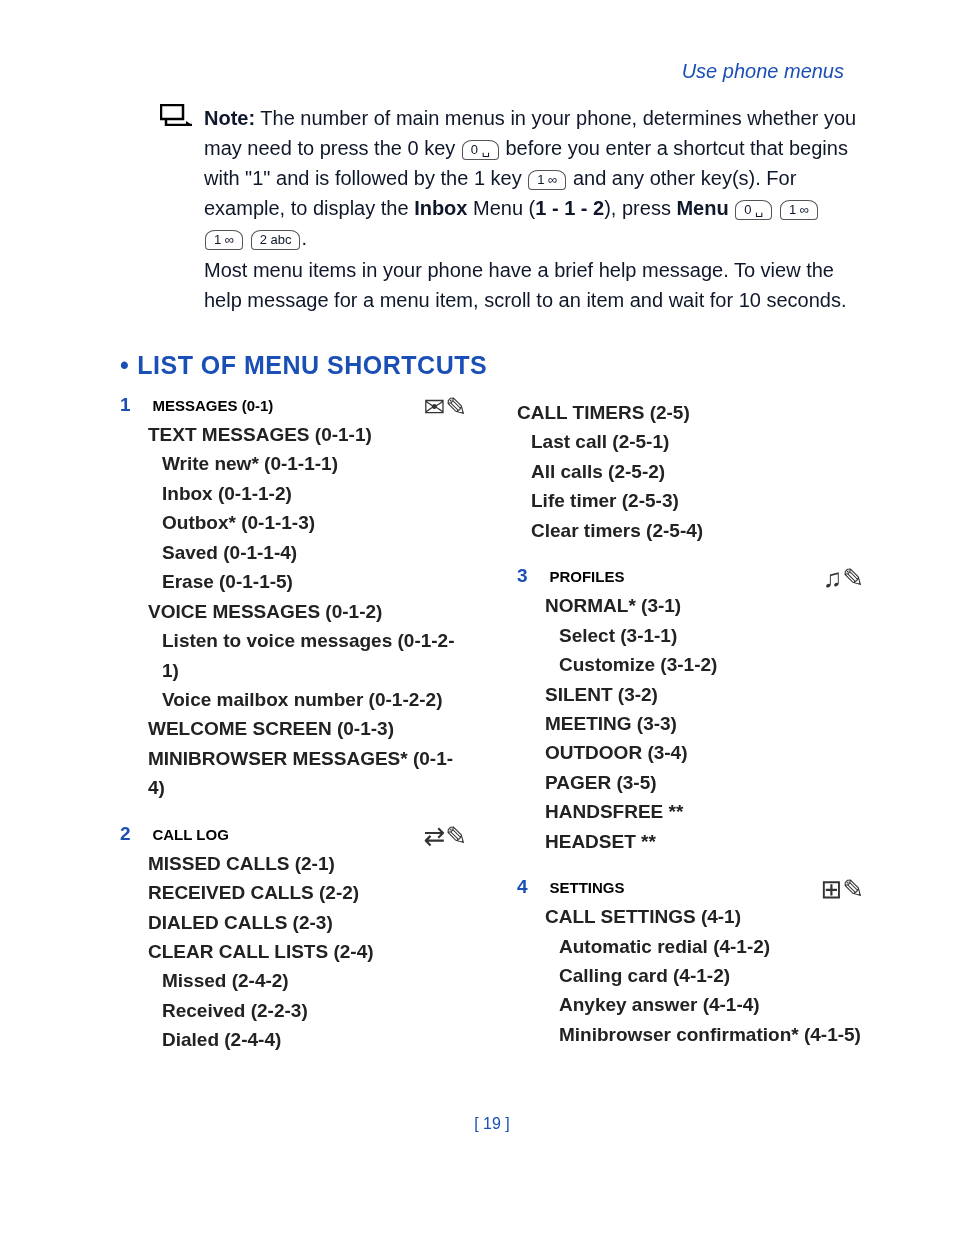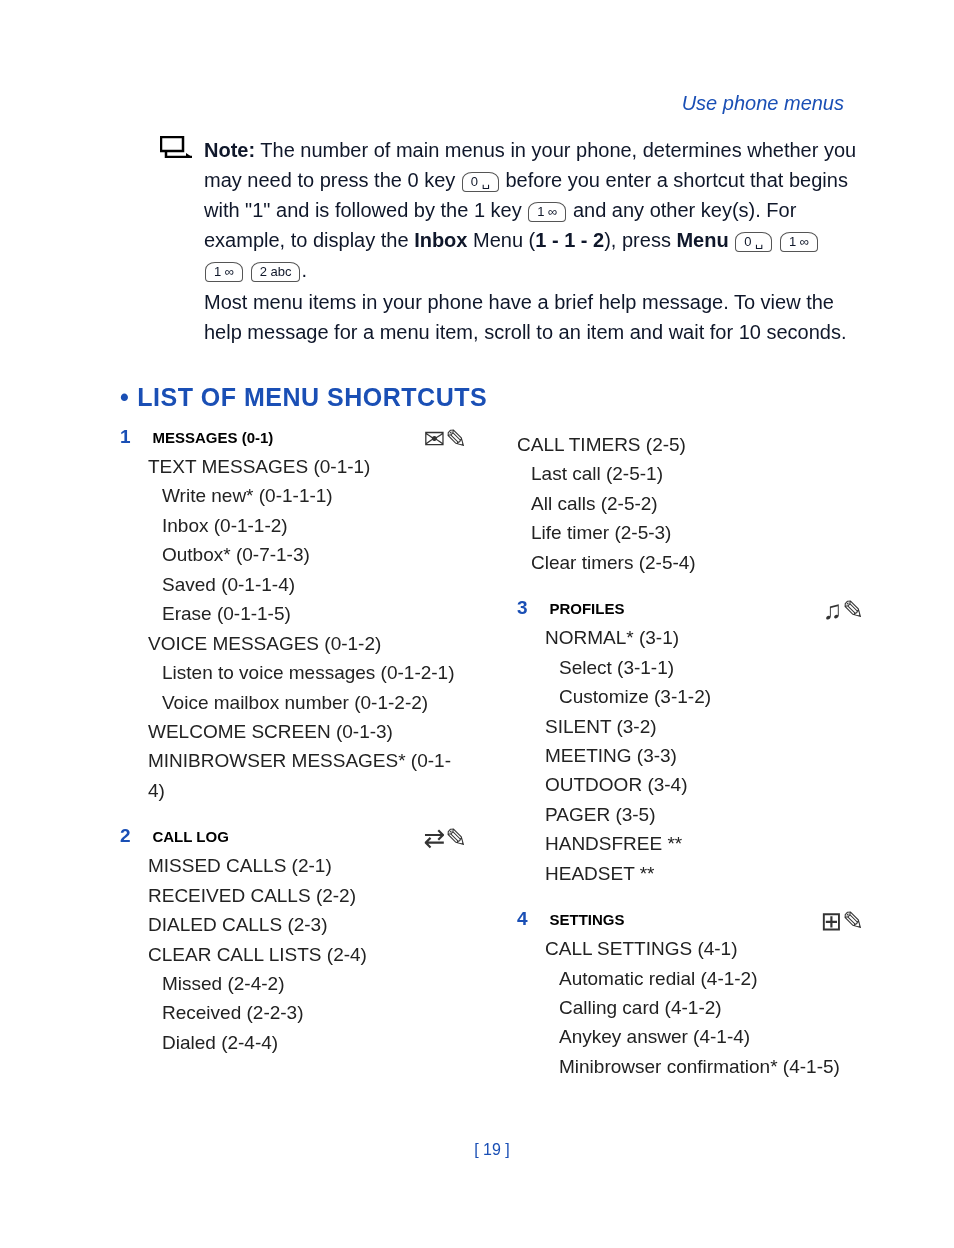--- a/index.html
+++ b/index.html
@@ -13,7 +13,7 @@
     box-sizing: border-box;
   }
   .page {
-    padding: 92px 90px 40px 120px;
+    padding: 60px 90px 40px 120px;
     box-sizing: border-box;
   }
   .header-link {

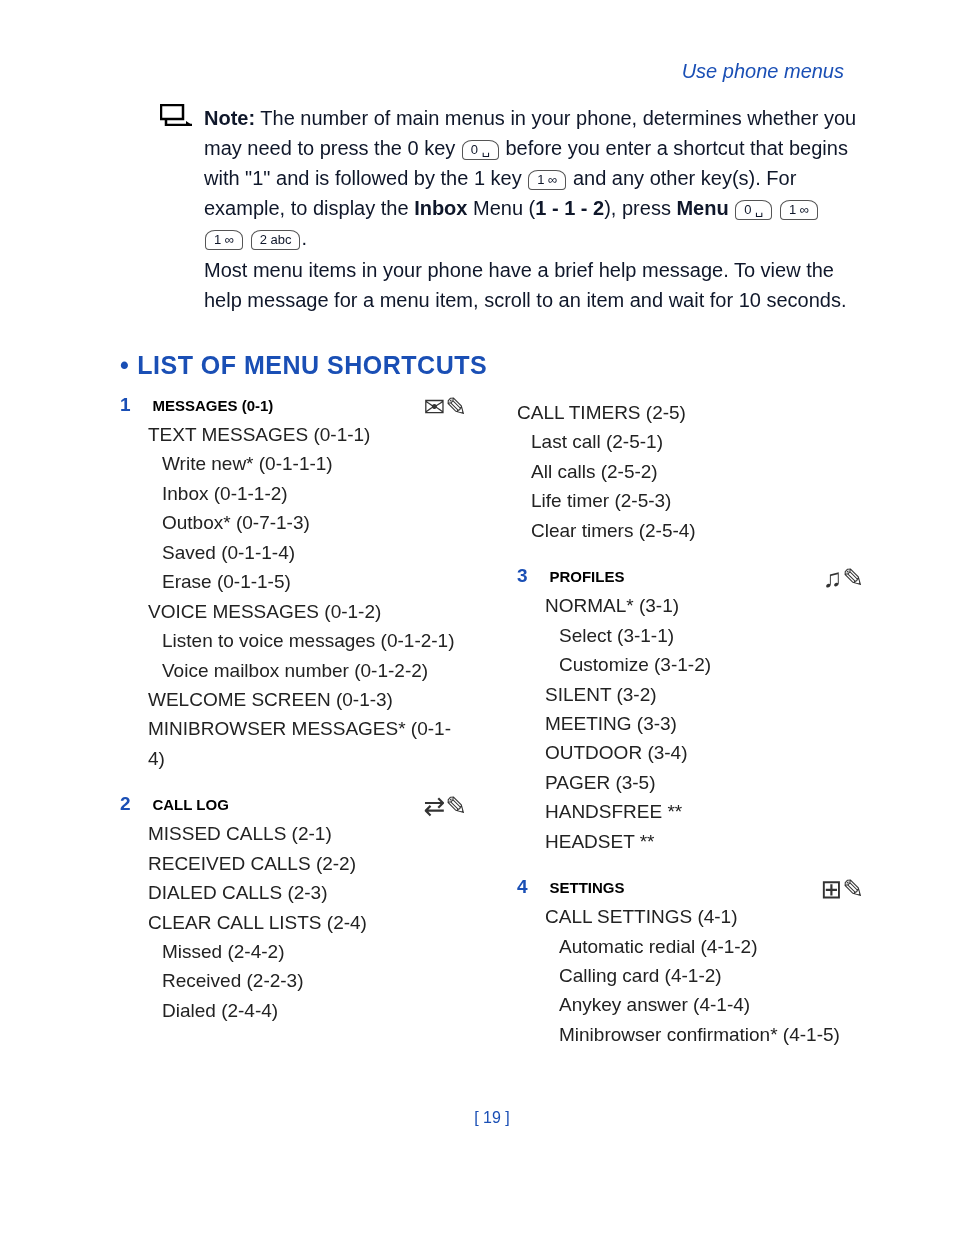--- a/index.html
+++ b/index.html
@@ -96,6 +96,7 @@
   }
   .menu-list li {
     line-height: 1.55;
+    font-weight: bold;
   }
   .sub1 { padding-left: 0; }
   .sub2 { padding-left: 14px; }

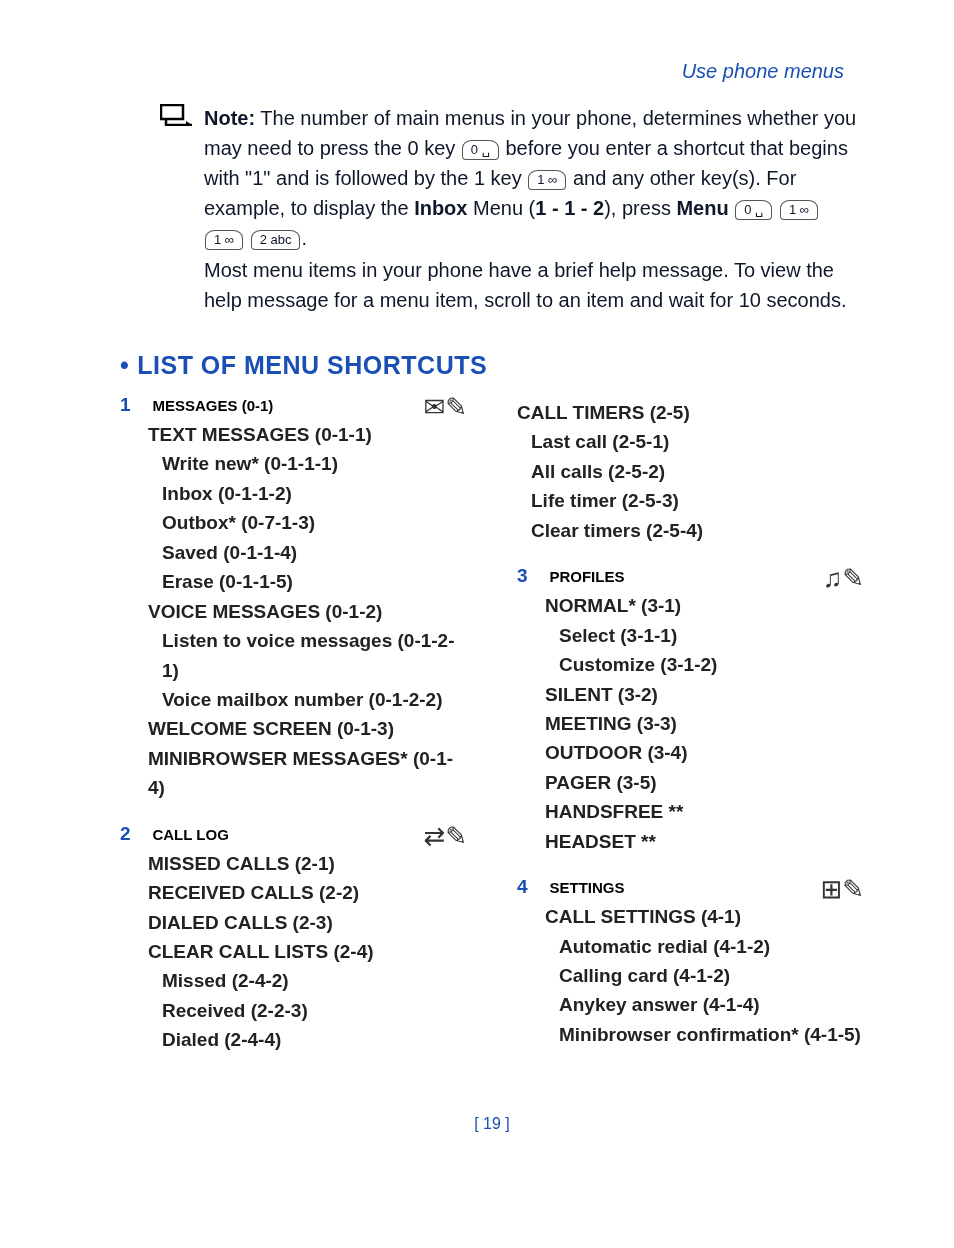--- a/index.html
+++ b/index.html
@@ -147,7 +147,7 @@
             <li class="sub1">TEXT MESSAGES (0-1-1)</li>
             <li class="sub2">Write new* (0-1-1-1)</li>
             <li class="sub2">Inbox (0-1-1-2)</li>
-            <li class="sub2">Outbox* (0-7-1-3)</li>
+            <li class="sub2">Outbox* (0-1-1-3)</li>
             <li class="sub2">Saved (0-1-1-4)</li>
             <li class="sub2">Erase (0-1-1-5)</li>
             <li class="sub1">VOICE MESSAGES (0-1-2)</li>

